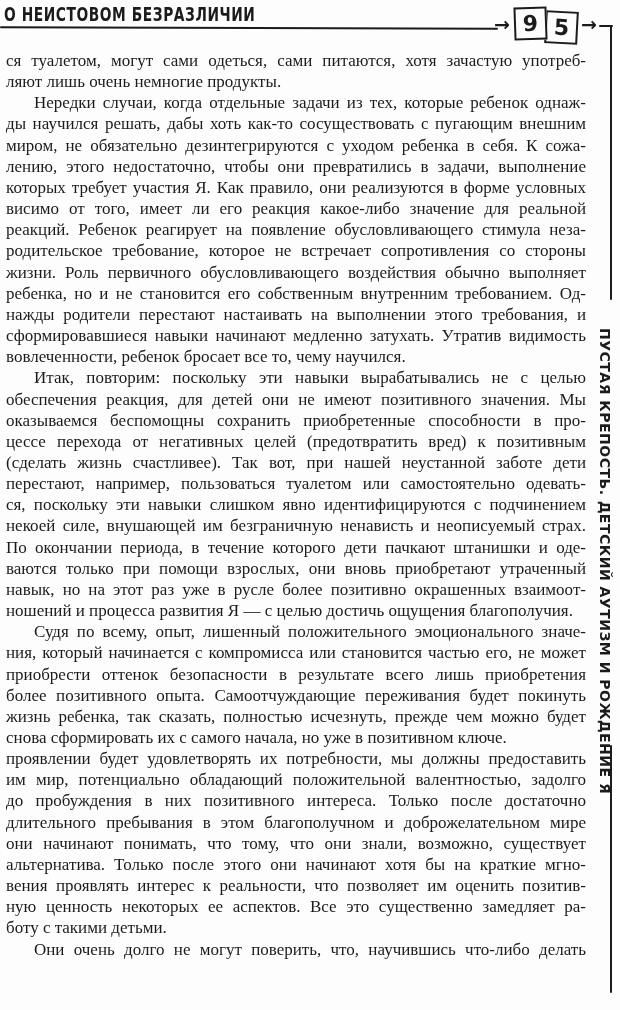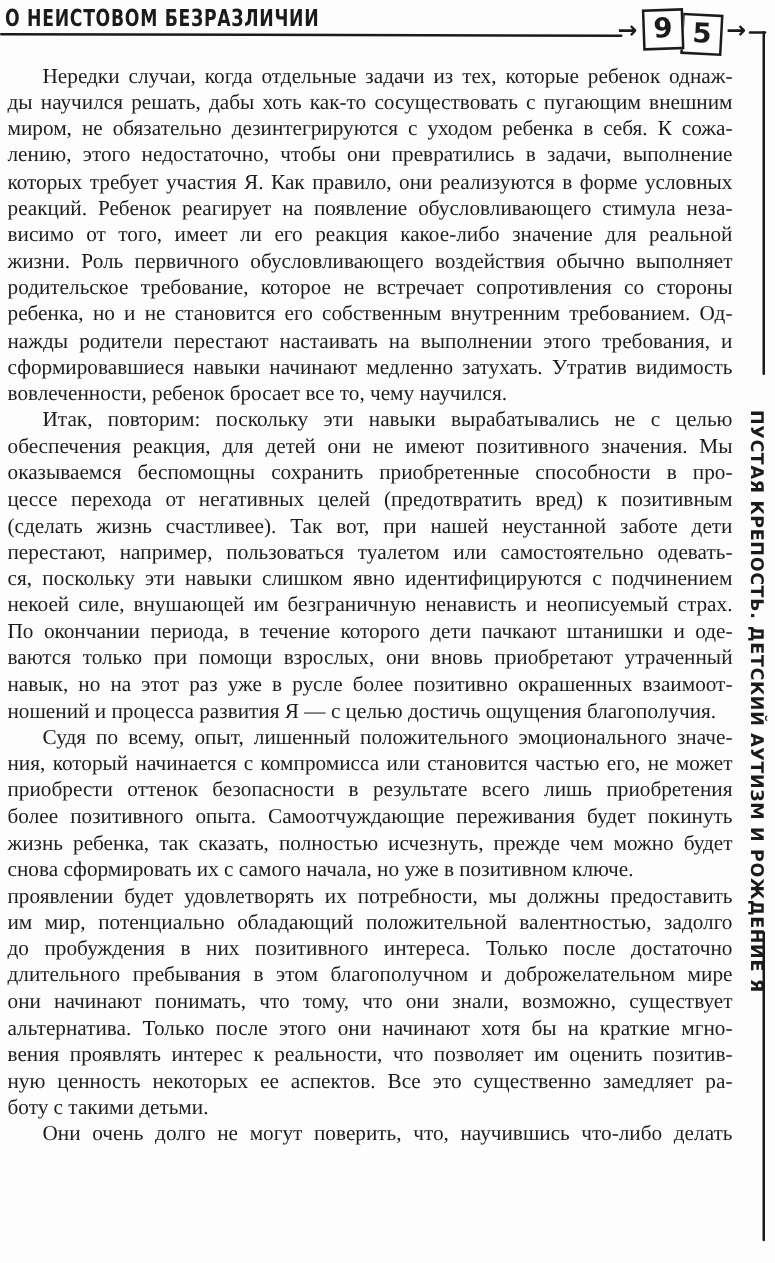--- a/index.html
+++ b/index.html
@@ -85,6 +85,10 @@
 
 <div class="text-col">
     <div>
+      <div class="line">ся туалетом, могут сами одеться, сами питаются, хотя зачастую употреб-</div>
+      <div class="line last">ляют лишь очень немногие продукты.</div>
+    </div>
+    <div>
       <div class="line indent">Нередки случаи, когда отдельные задачи из тех, которые ребенок однаж-</div>
       <div class="line">ды научился решать, дабы хоть как-то сосуществовать с пугающим внешним</div>
       <div class="line">миром, не обязательно дезинтегрируются с уходом ребенка в себя. К сожа-</div>

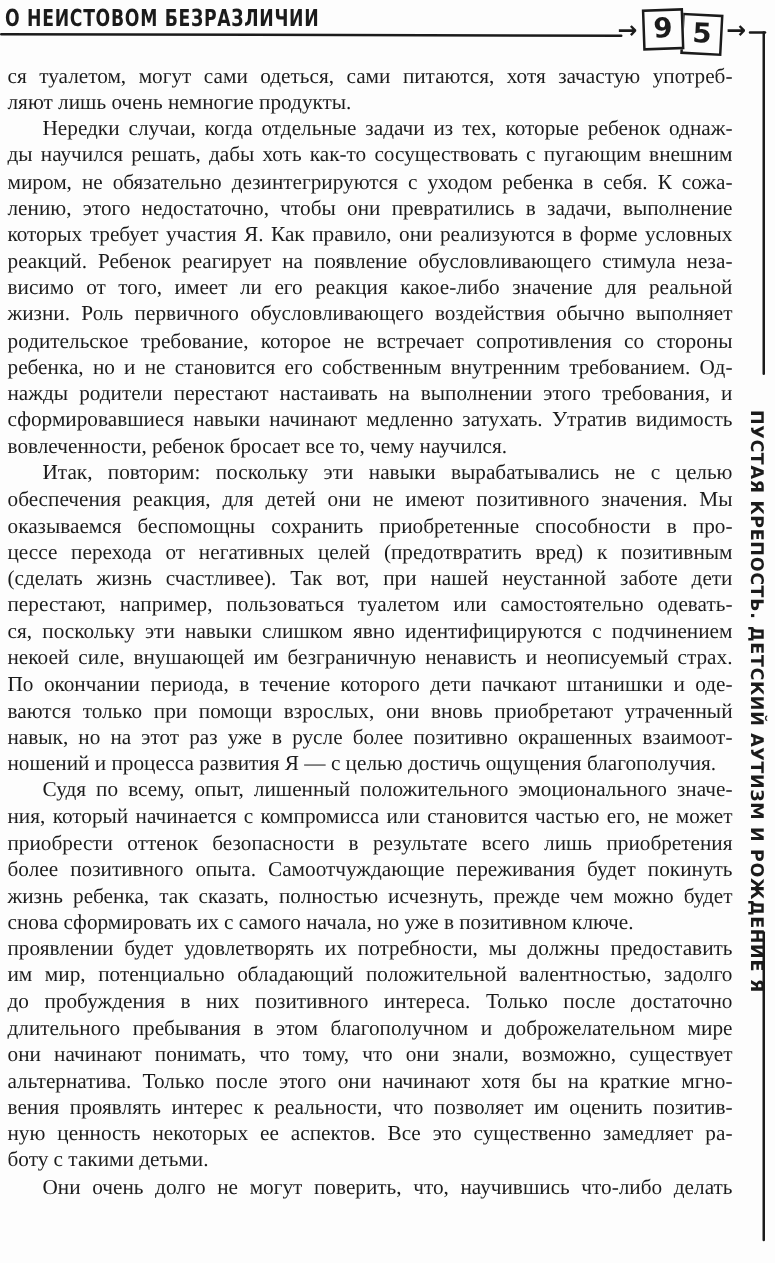--- a/index.html
+++ b/index.html
@@ -94,8 +94,8 @@
       <div class="line">миром, не обязательно дезинтегрируются с уходом ребенка в себя. К сожа-</div>
       <div class="line">лению, этого недостаточно, чтобы они превратились в задачи, выполнение</div>
       <div class="line">которых требует участия Я. Как правило, они реализуются в форме условных</div>
+      <div class="line">висимо от того, имеет ли его реакция какое-либо значение для реальной</div>
       <div class="line">реакций. Ребенок реагирует на появление обусловливающего стимула неза-</div>
-      <div class="line">висимо от того, имеет ли его реакция какое-либо значение для реальной</div>
       <div class="line">жизни. Роль первичного обусловливающего воздействия обычно выполняет</div>
       <div class="line">родительское требование, которое не встречает сопротивления со стороны</div>
       <div class="line">ребенка, но и не становится его собственным внутренним требованием. Од-</div>

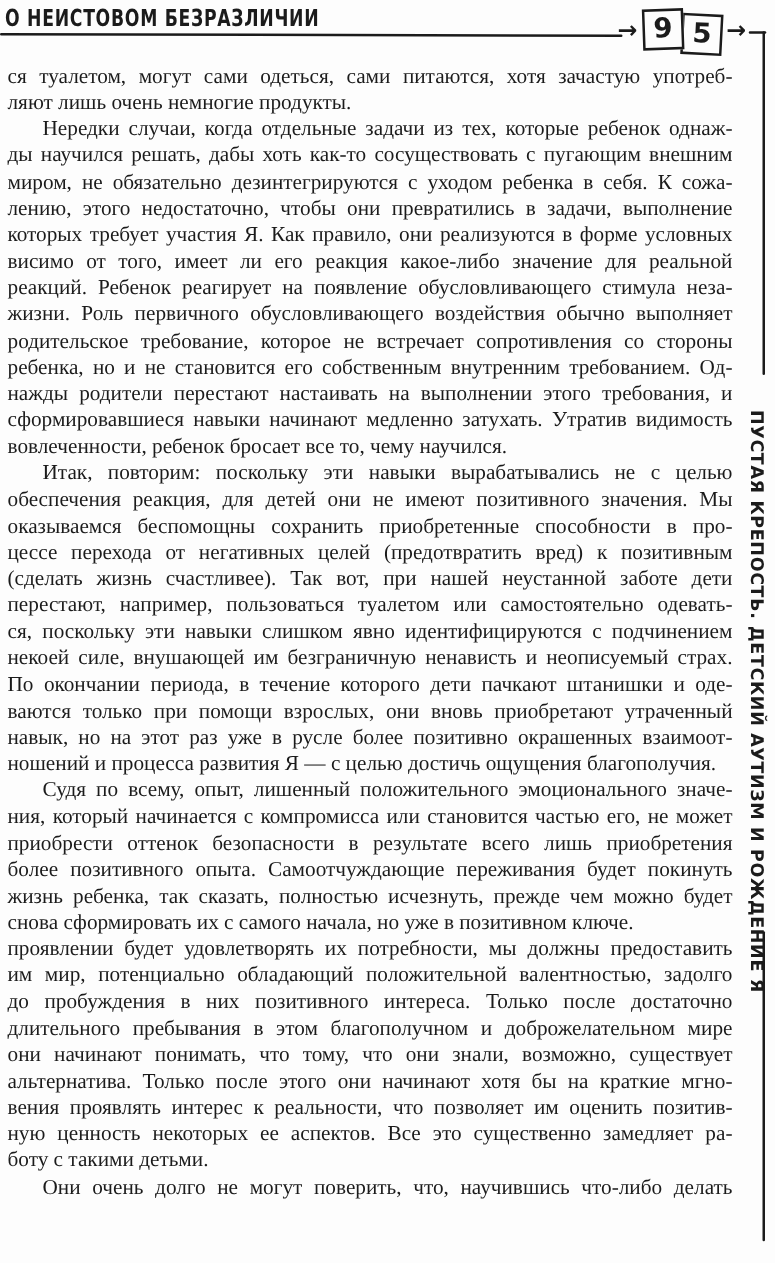--- a/index.html
+++ b/index.html
@@ -96,8 +96,8 @@
       <div class="line">которых требует участия Я. Как правило, они реализуются в форме условных</div>
       <div class="line">висимо от того, имеет ли его реакция какое-либо значение для реальной</div>
       <div class="line">реакций. Ребенок реагирует на появление обусловливающего стимула неза-</div>
+      <div class="line">родительское требование, которое не встречает сопротивления со стороны</div>
       <div class="line">жизни. Роль первичного обусловливающего воздействия обычно выполняет</div>
-      <div class="line">родительское требование, которое не встречает сопротивления со стороны</div>
       <div class="line">ребенка, но и не становится его собственным внутренним требованием. Од-</div>
       <div class="line">нажды родители перестают настаивать на выполнении этого требования, и</div>
       <div class="line">сформировавшиеся навыки начинают медленно затухать. Утратив видимость</div>

